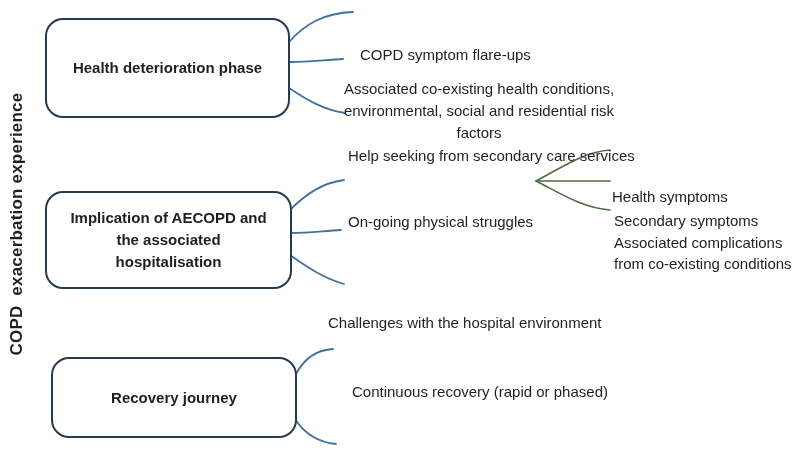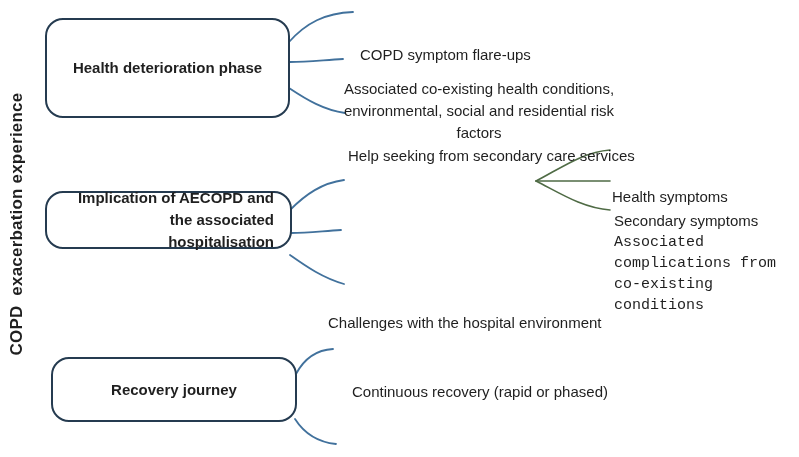--- a/index.html
+++ b/index.html
@@ -42,7 +42,7 @@
     padding: 0 16px;
   }
   .box1 { left: 45px; top: 18px;  width: 245px; height: 100px; }
-  .box2 { left: 45px; top: 191px; width: 247px; height: 58px; text-align: right; }
+  .box2 { left: 45px; top: 191px; width: 247px; height: 98px; }
   .box3 { left: 51px; top: 357px; width: 246px; height: 65px; }
 
   .lbl {

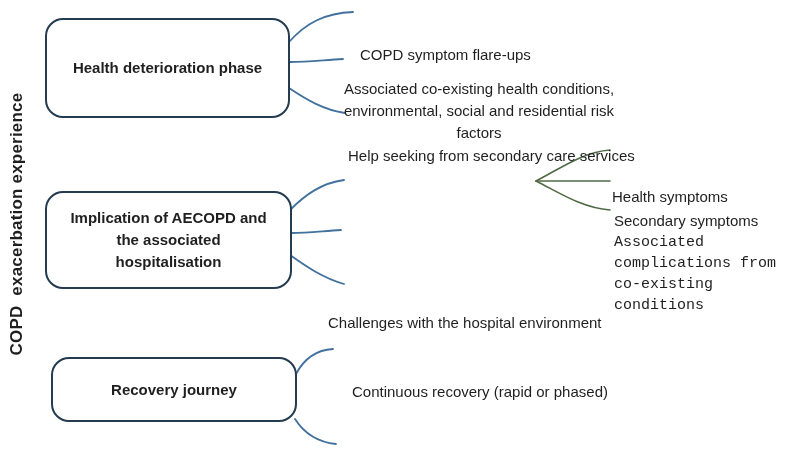--- a/index.html
+++ b/index.html
@@ -106,6 +106,7 @@
   <div class="lbl wrap l-t1s2">Associated co-existing health conditions, environmental, social and residential risk factors</div>
   <div class="lbl l-t1s3">Help seeking from secondary care services</div>
 
+  <div class="lbl l-t2s1">On-going physical struggles</div>
   <div class="lbl l-t2s1c1">Health symptoms</div>
   <div class="lbl l-t2s1c2">Secondary symptoms</div>
   <div class="lbl wrap l-t2s1c3">Associated complications from co-existing conditions</div>

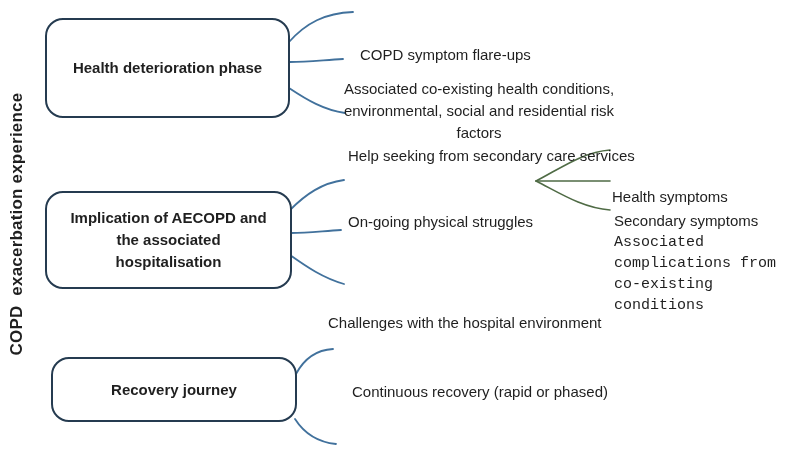--- a/index.html
+++ b/index.html
@@ -60,7 +60,7 @@
   .l-t2s1   { left: 348px; top: 171px; }
   .l-t2s1c1 { left: 612px; top: 146px; }
   .l-t2s1c2 { left: 614px; top: 170px; }
-  .l-t2s1c3 { left: 614px; top: 192px; width: 186px; font-family: Liberation Mono, monospace; }
+  .l-t2s1c3 { left: 614px; top: 192px; width: 186px; }
   .l-t2s2   { left: 347px; top: 207px; width: 254px; }
   .l-t2s3   { left: 328px; top: 272px; }
 

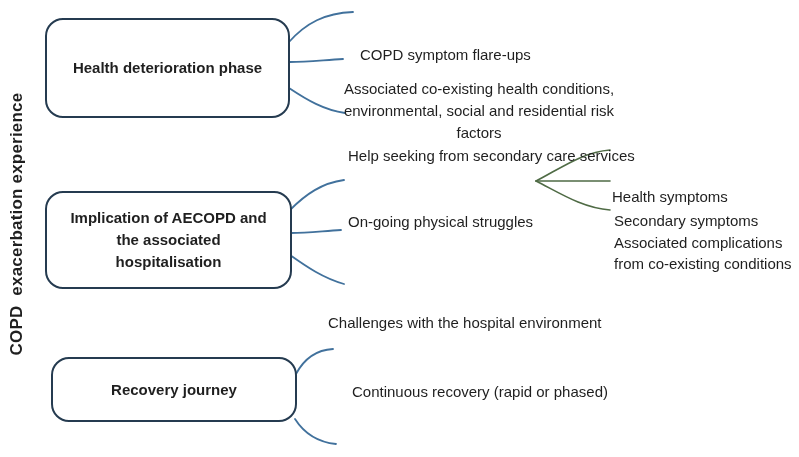--- a/index.html
+++ b/index.html
@@ -43,7 +43,7 @@
   }
   .box1 { left: 45px; top: 18px;  width: 245px; height: 100px; }
   .box2 { left: 45px; top: 191px; width: 247px; height: 98px; }
-  .box3 { left: 51px; top: 357px; width: 246px; height: 65px; }
+  .box3 { left: 51px; top: 357px; width: 246px; height: 81px; }
 
   .lbl {
     position: absolute;

